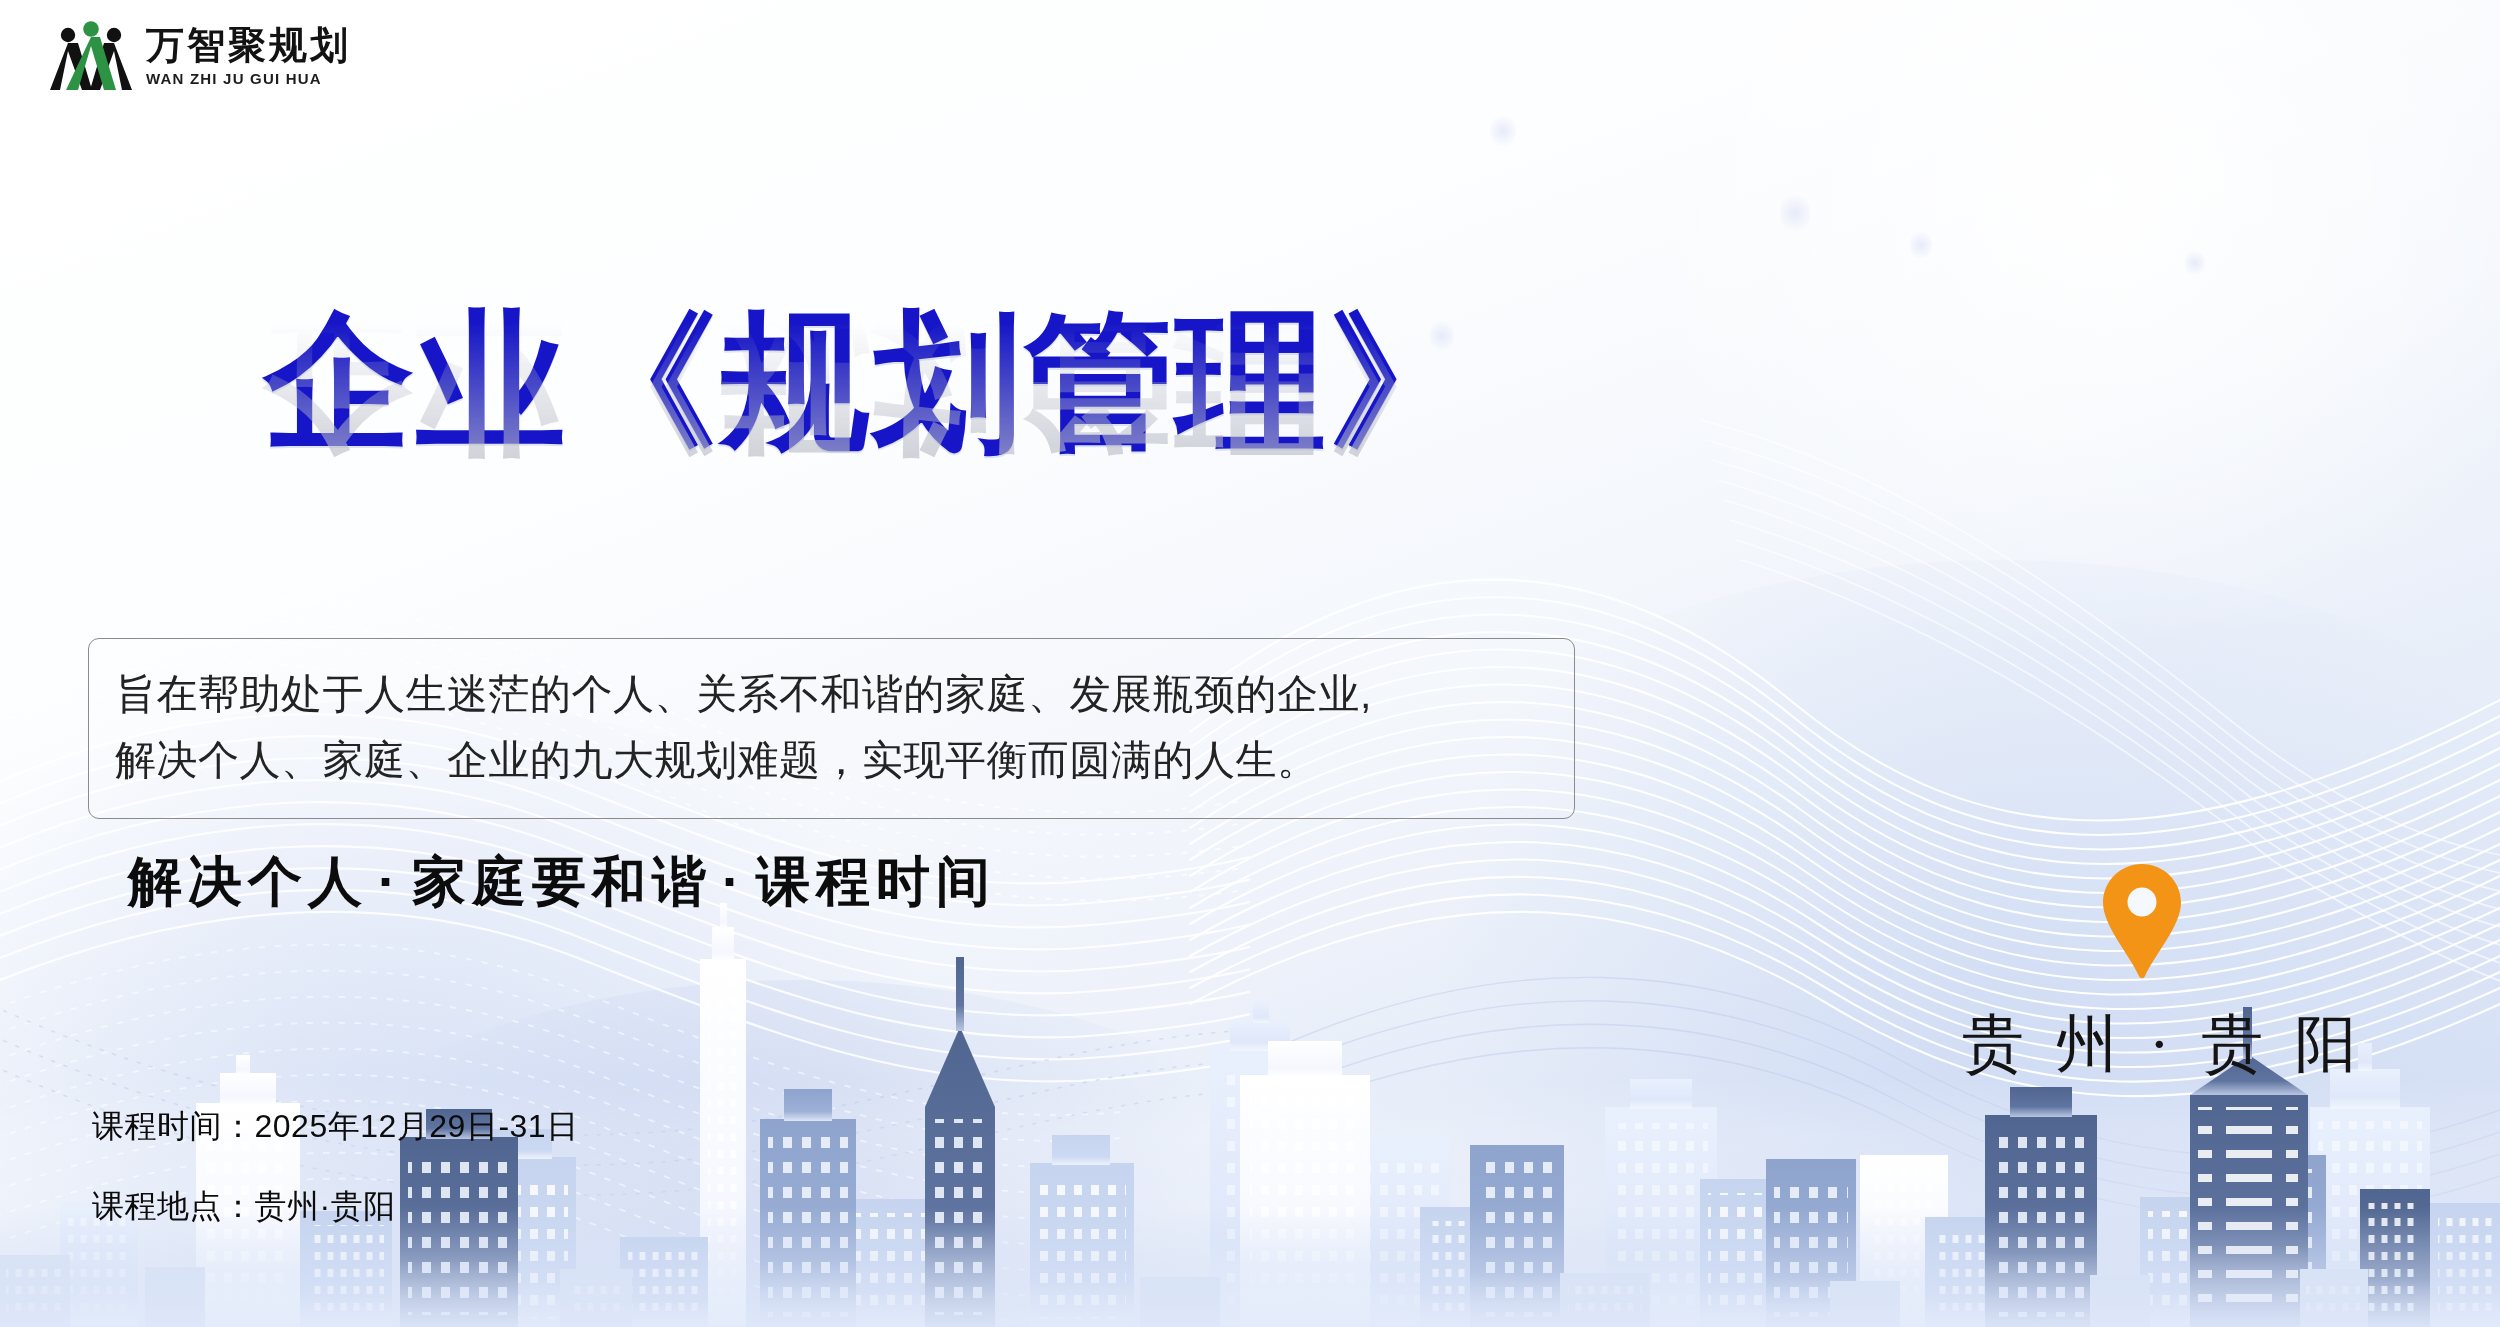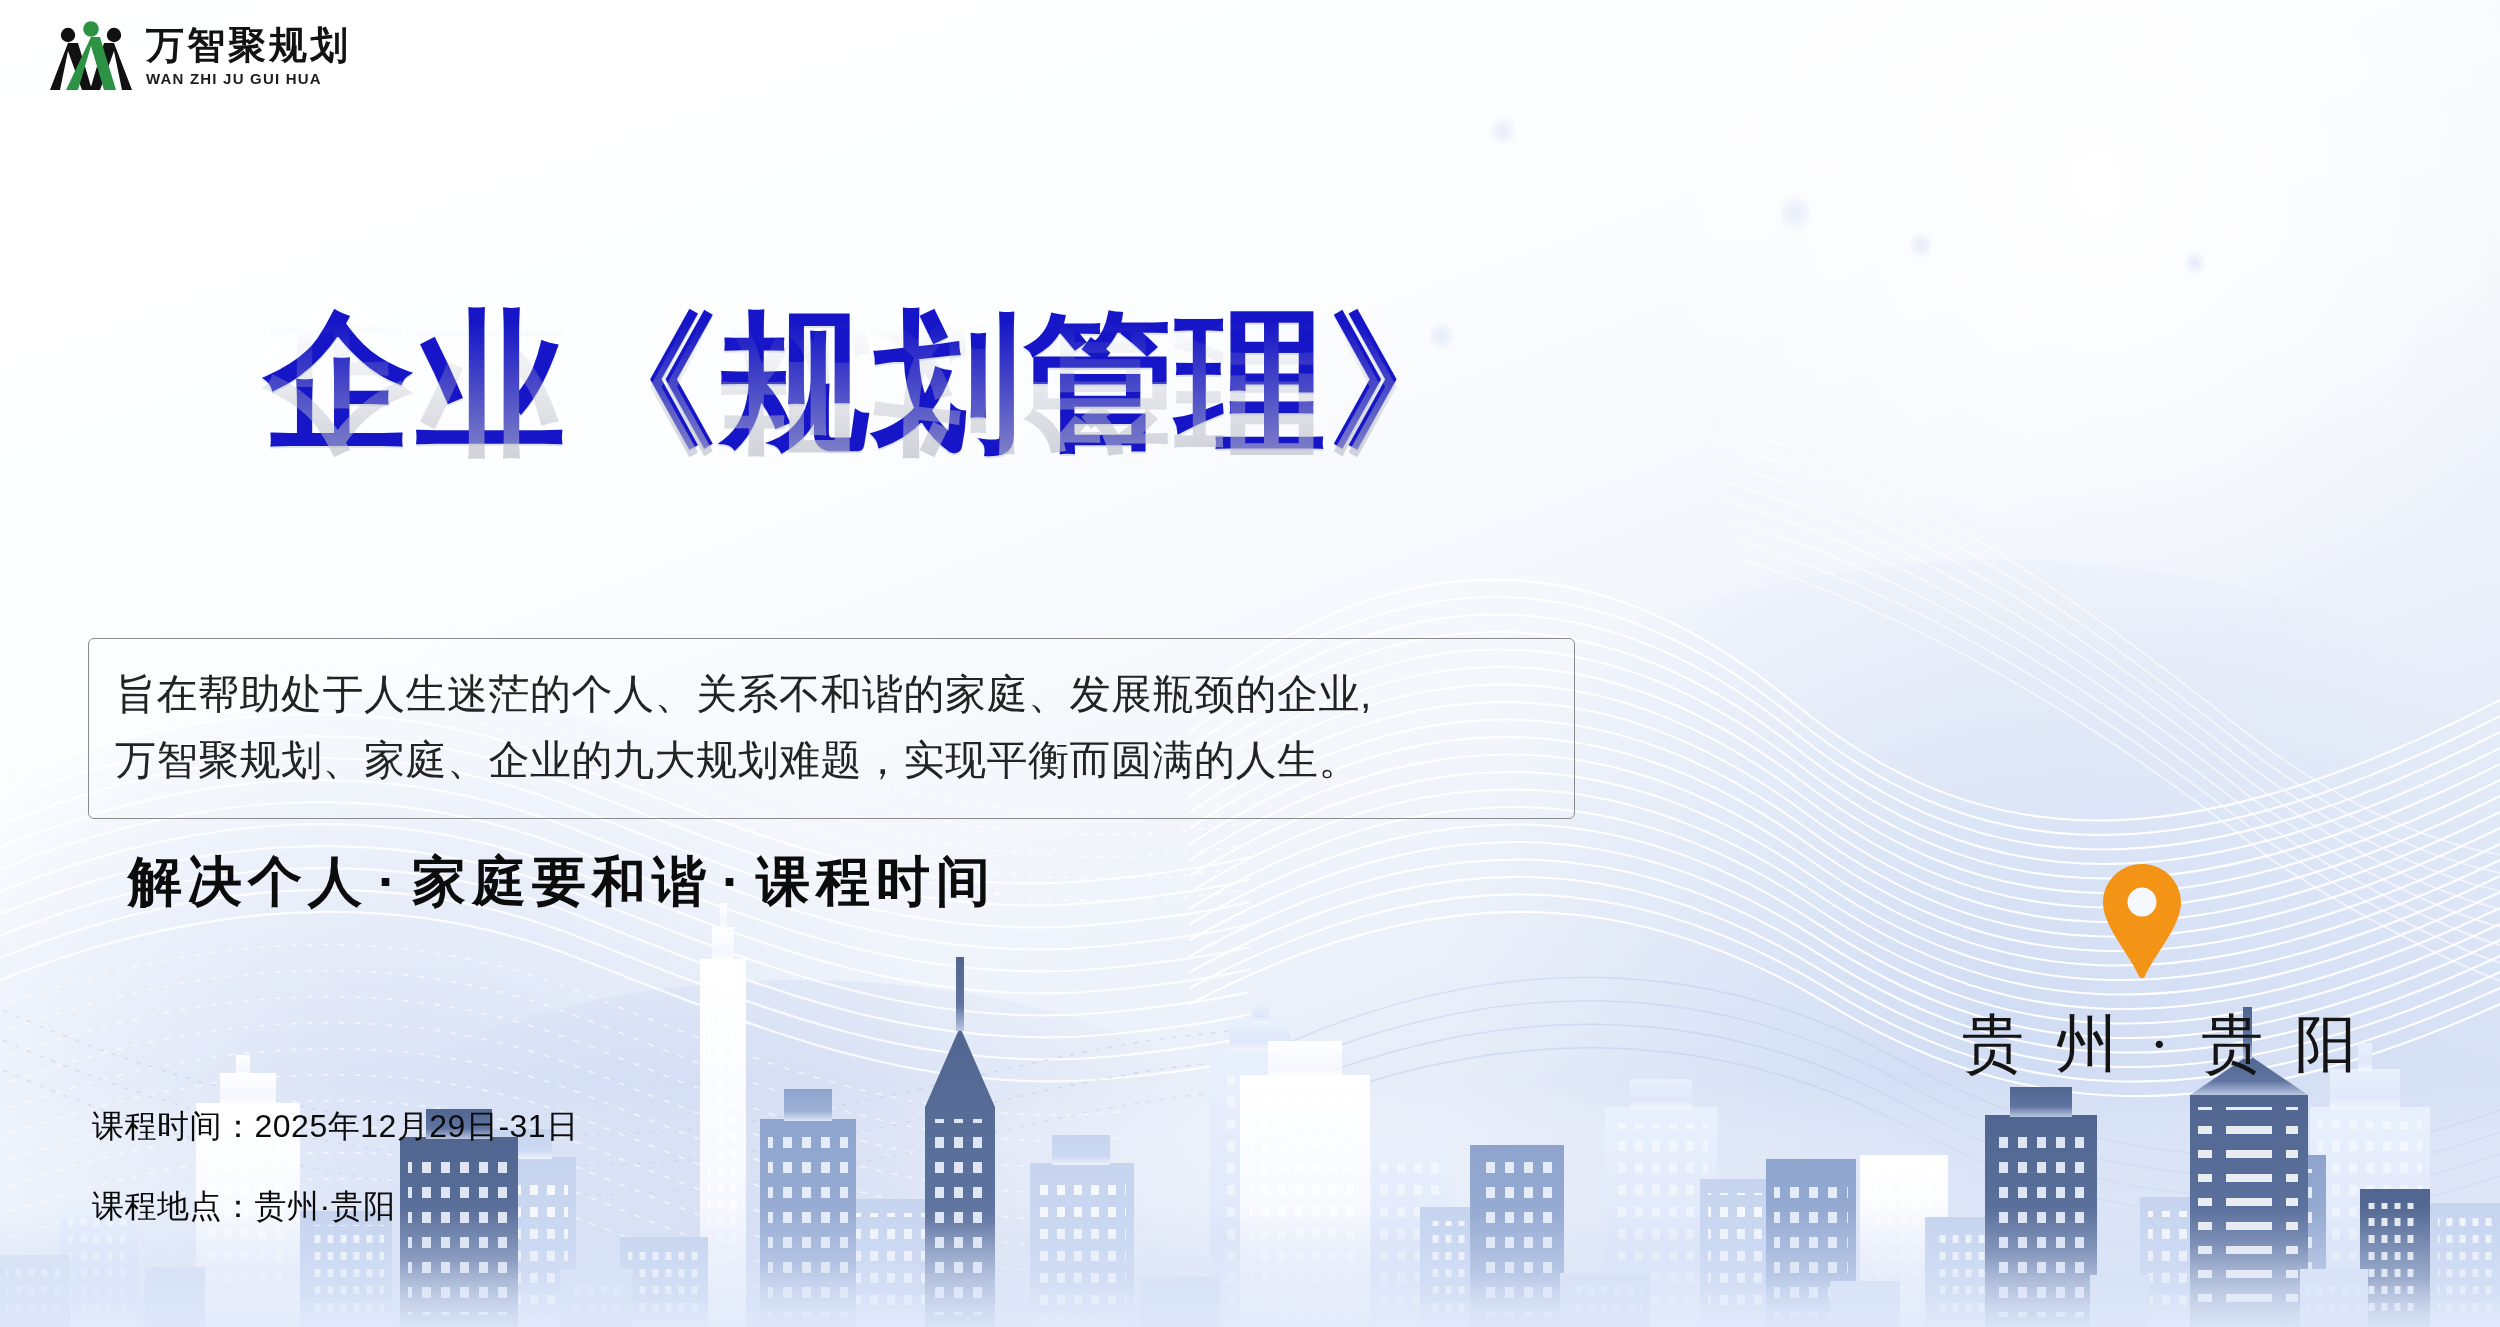--- a/index.html
+++ b/index.html
@@ -64,7 +64,7 @@
   
   .desc-box{
     position:absolute;left:88px;top:638px;width:1487px;
-    border:1.6px solid #8b8b8b;border-radius:6px;
+    border:1.6px solid #8b8b8b;border-radius:11px;
     padding:22px 36px 24px 26px;box-sizing:border-box;
     background:rgba(255,255,255,.10);
   }

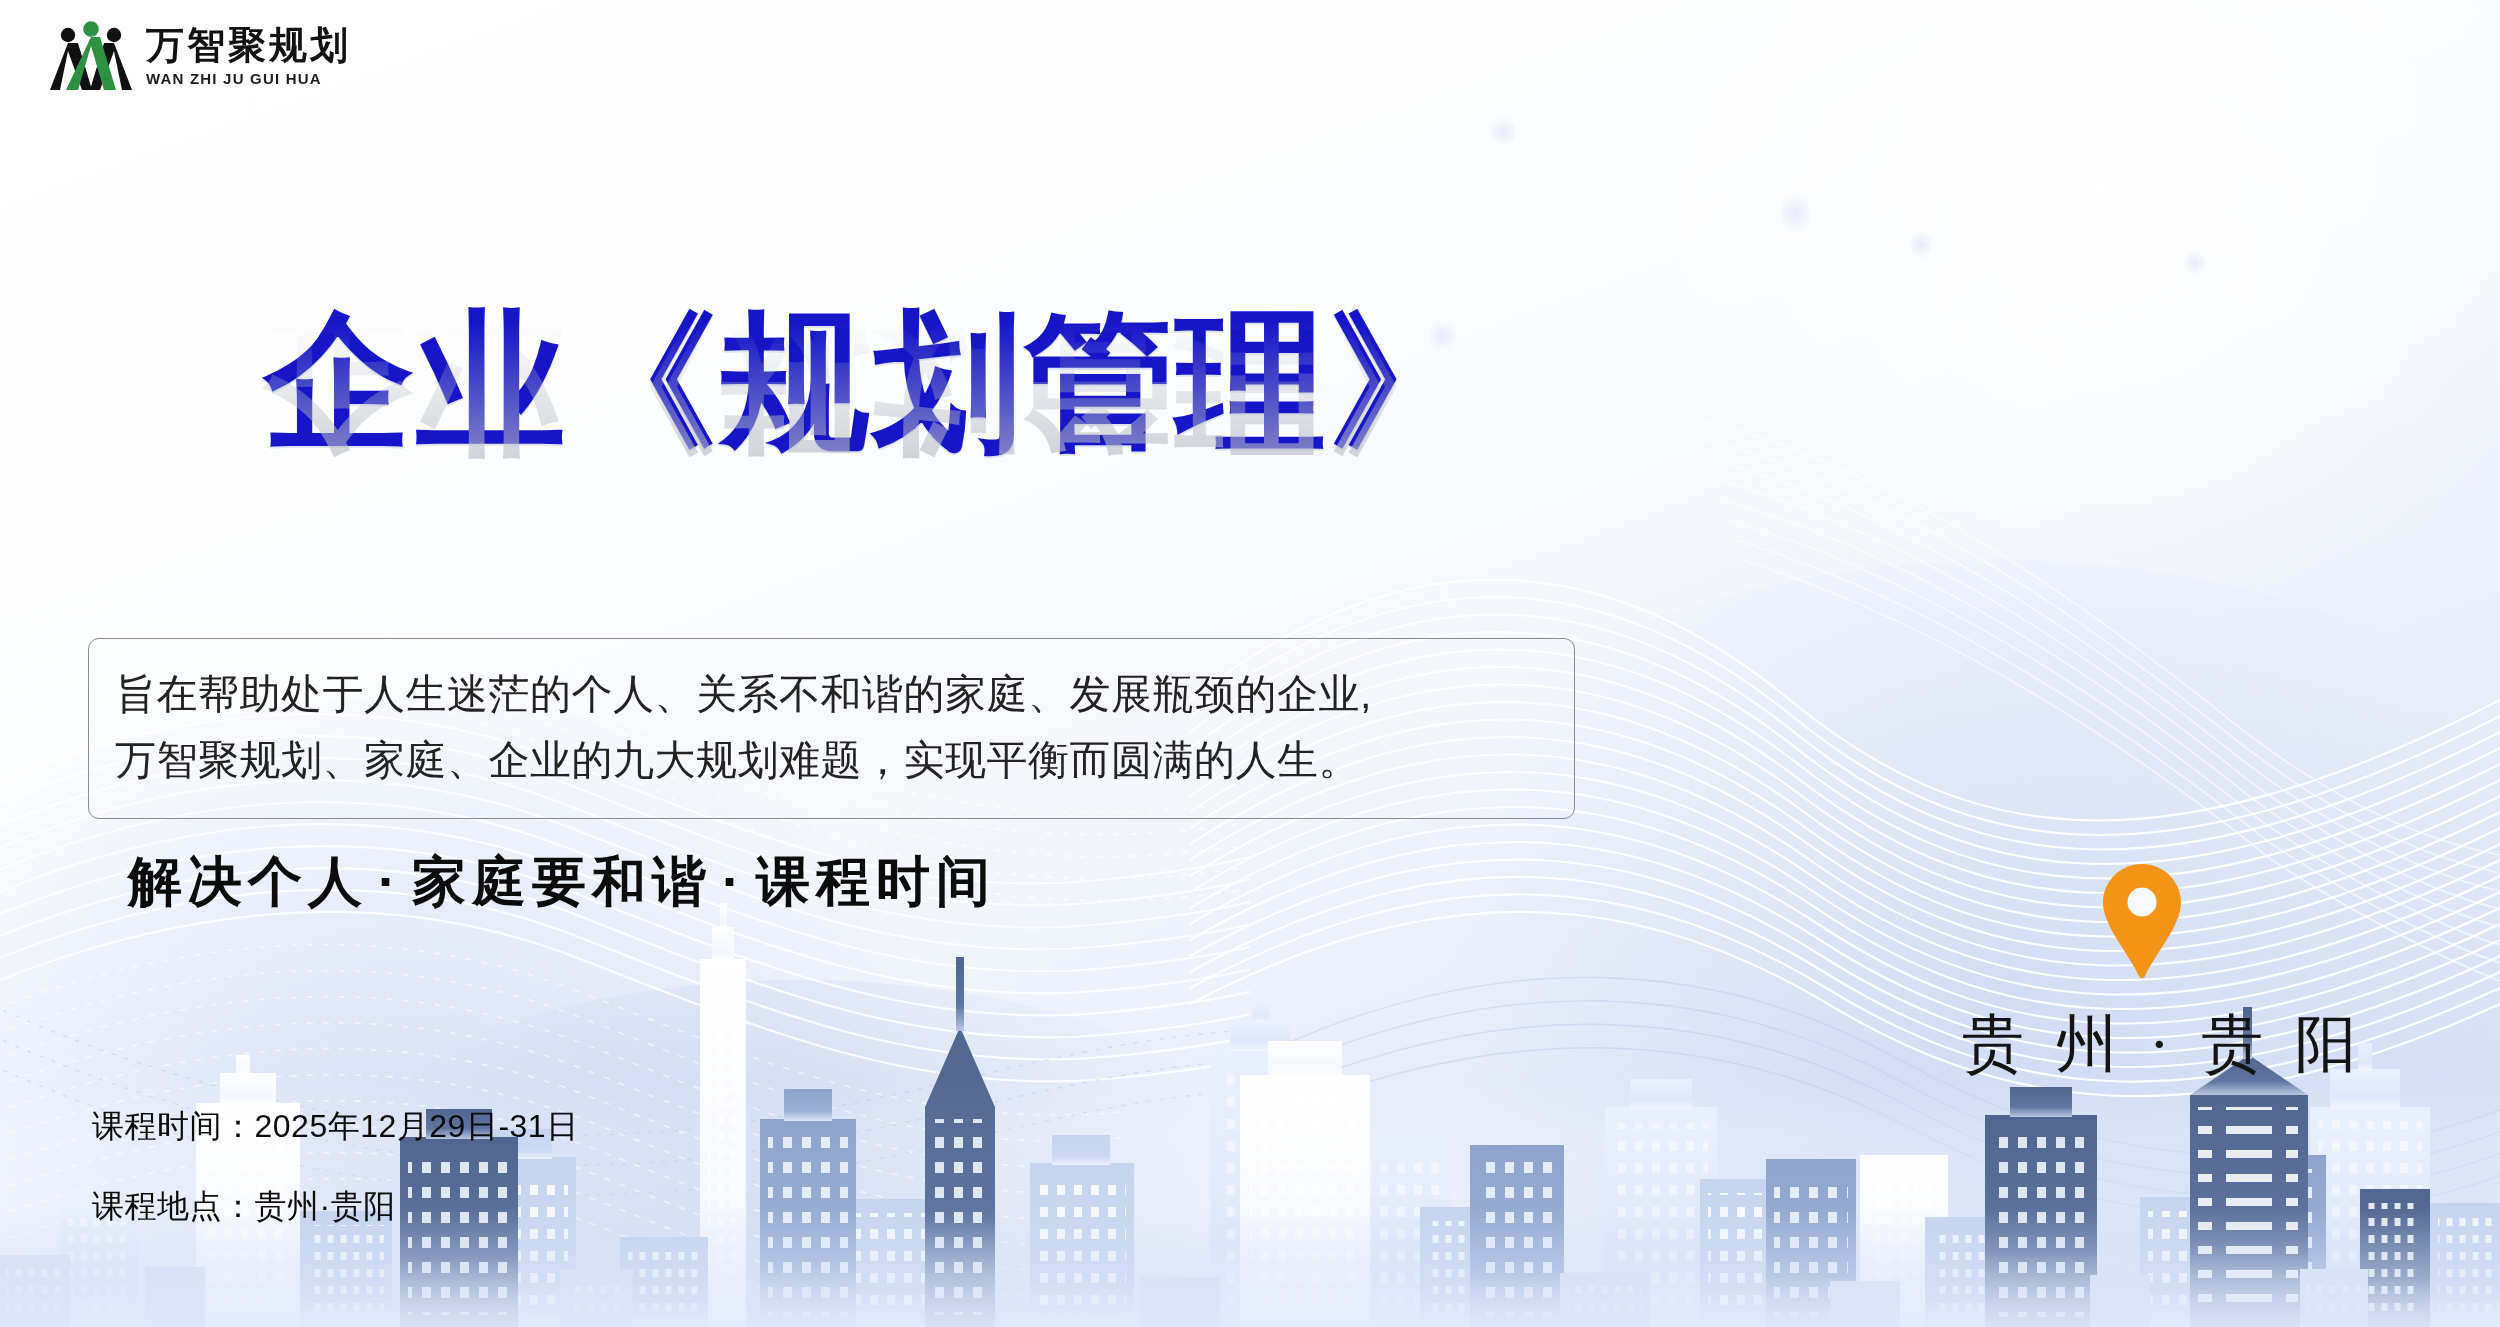--- a/index.html
+++ b/index.html
@@ -422,7 +422,7 @@
 
   <div class="desc-box">
     <div class="desc-line">旨在帮助处于人生迷茫的个人、关系不和谐的家庭、发展瓶颈的企业,</div>
-    <div class="desc-line">万智聚规划、家庭、企业的九大规划难题，实现平衡而圆满的人生。</div>
+    <div class="desc-line">解决个人、家庭、企业的九大规划难题，实现平衡而圆满的人生。</div>
   </div>
 
   <div class="slogan">

